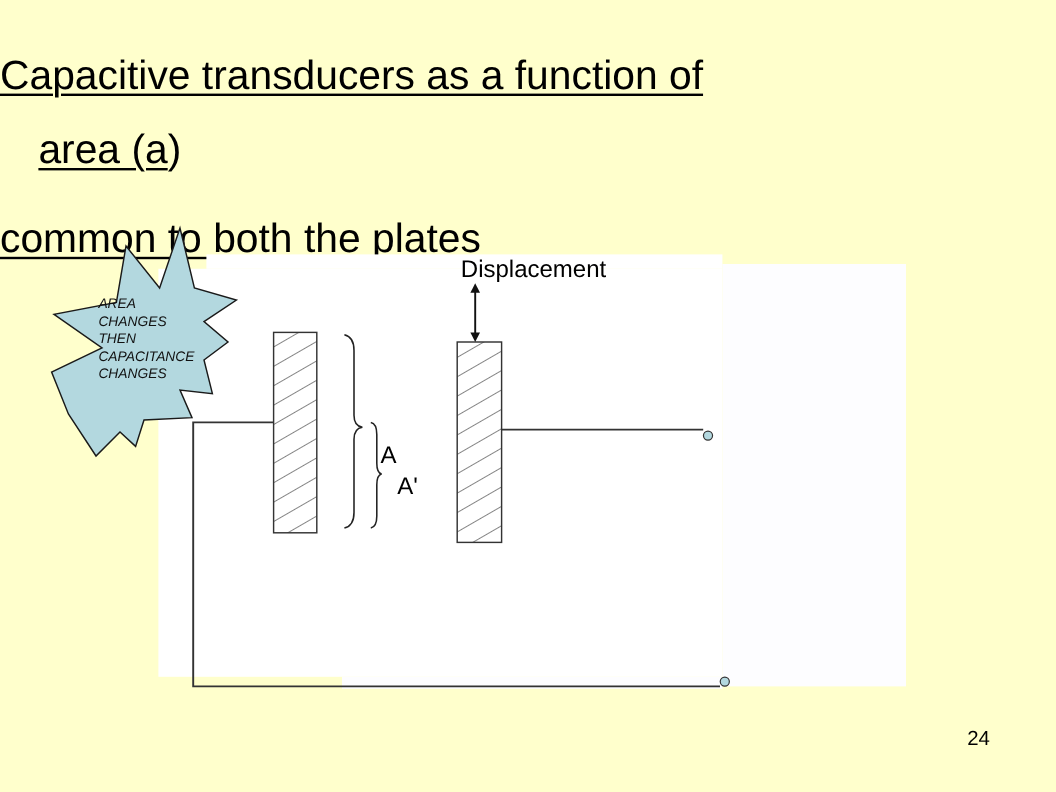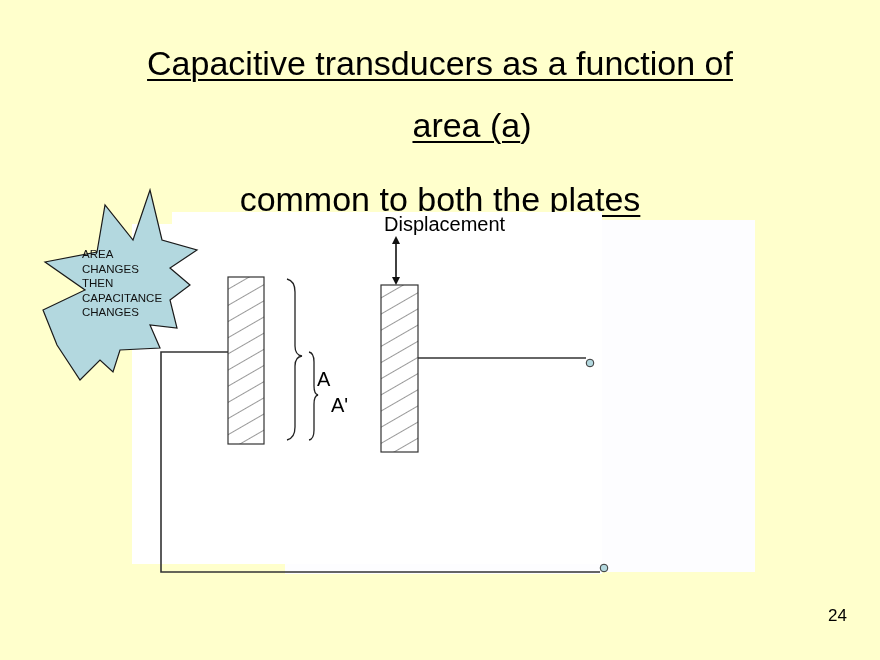--- a/index.html
+++ b/index.html
@@ -10,7 +10,7 @@
       position: relative;
     }
     .title-line {
-      position: absolute; left: 0; width: 880px; text-align: center;
+      position: absolute; left: 0; width: 880px; text-align: left;
       font-size: 34px; color: #000; line-height: 40px;
     }
     .title-line .u { text-decoration: underline; text-decoration-thickness: 2px; text-underline-offset: 4px; }

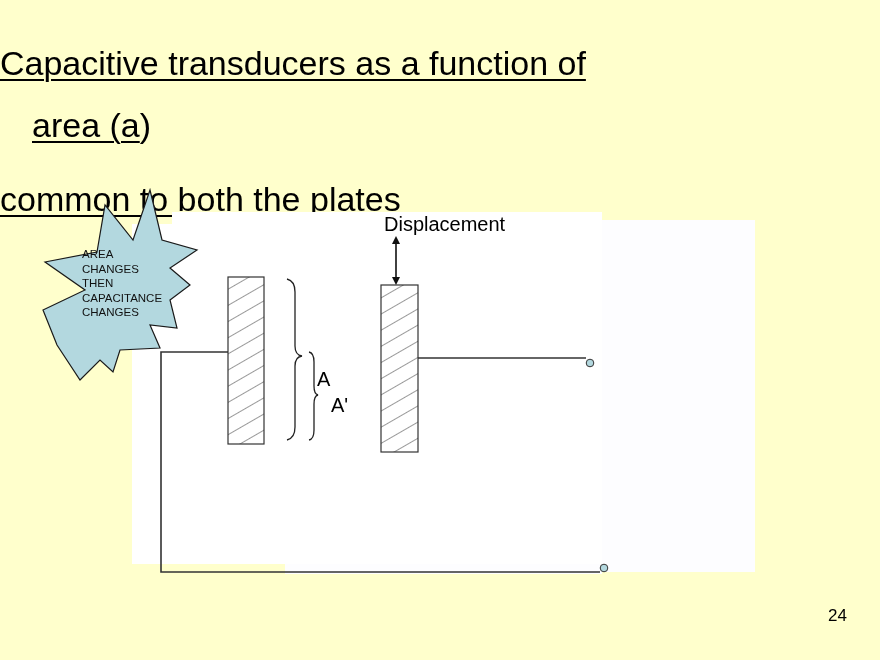--- a/index.html
+++ b/index.html
@@ -25,6 +25,7 @@
     .callout-text {
       position: absolute; left: 82px; top: 247px; font-size: 11.5px; line-height: 14.6px; color: #111;
       white-space: pre;
+      font-style: italic;
     }
   </style>
 </head>

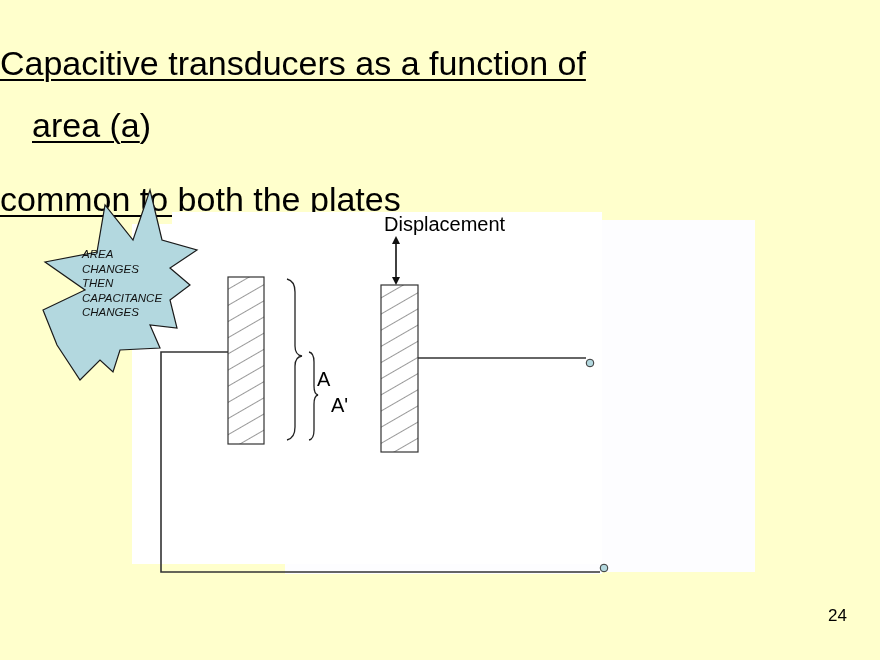--- a/index.html
+++ b/index.html
@@ -19,7 +19,7 @@
     #t3 { top: 179px; }
     #diagram { position: absolute; left: 0; top: 0; }
     #page-number {
-      position: absolute; left: 828px; top: 606px; font-size: 17px; color: #000;
+      position: absolute; left: 806px; top: 606px; font-size: 17px; color: #000;
     }
     .lbl { font-family: "Liberation Sans", sans-serif; fill: #000; }
     .callout-text {

